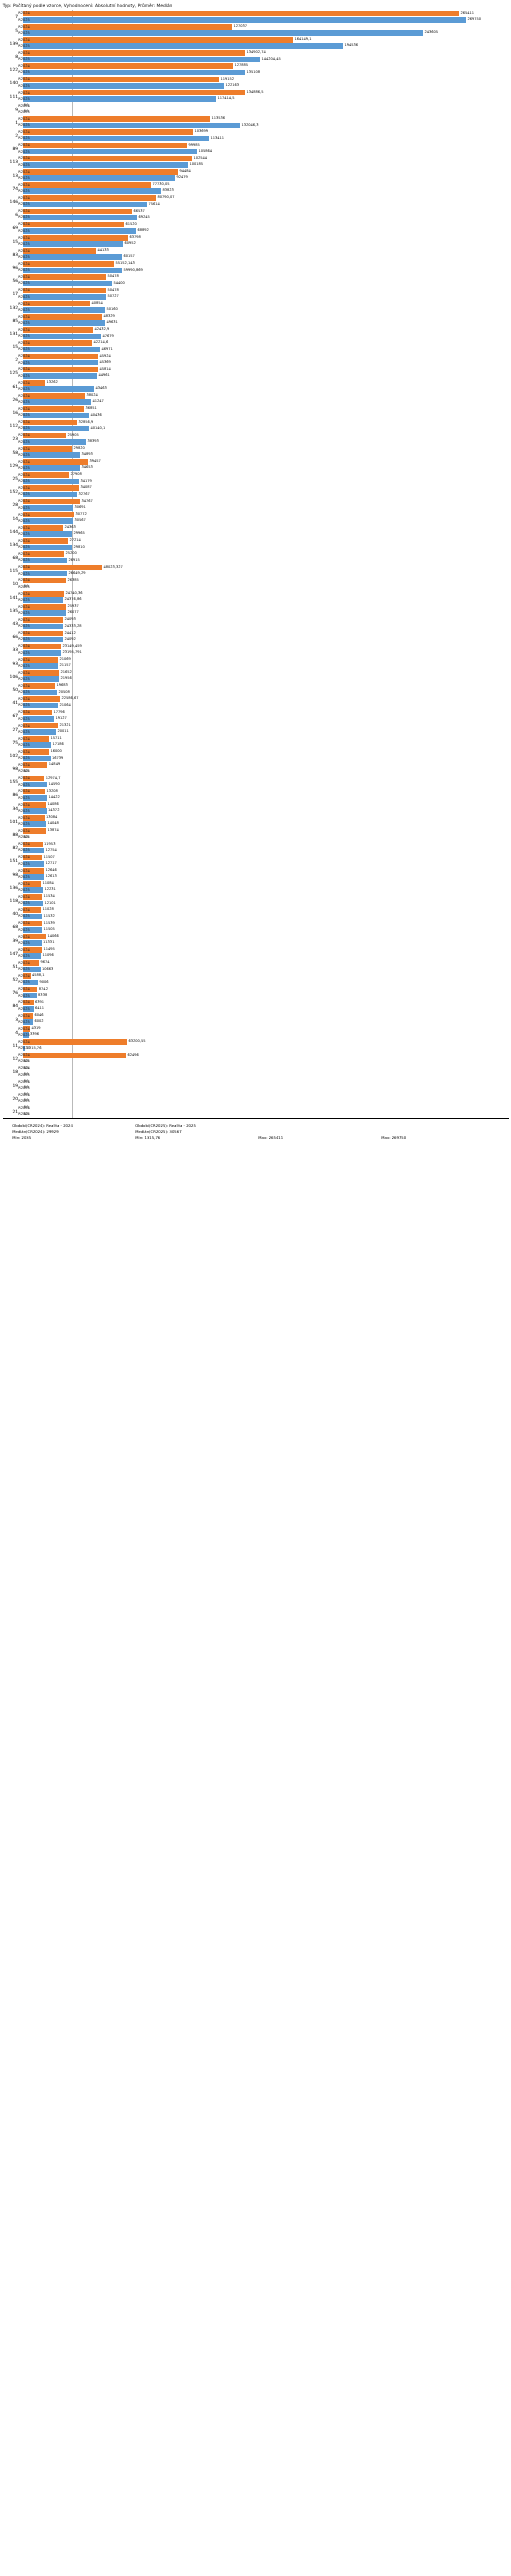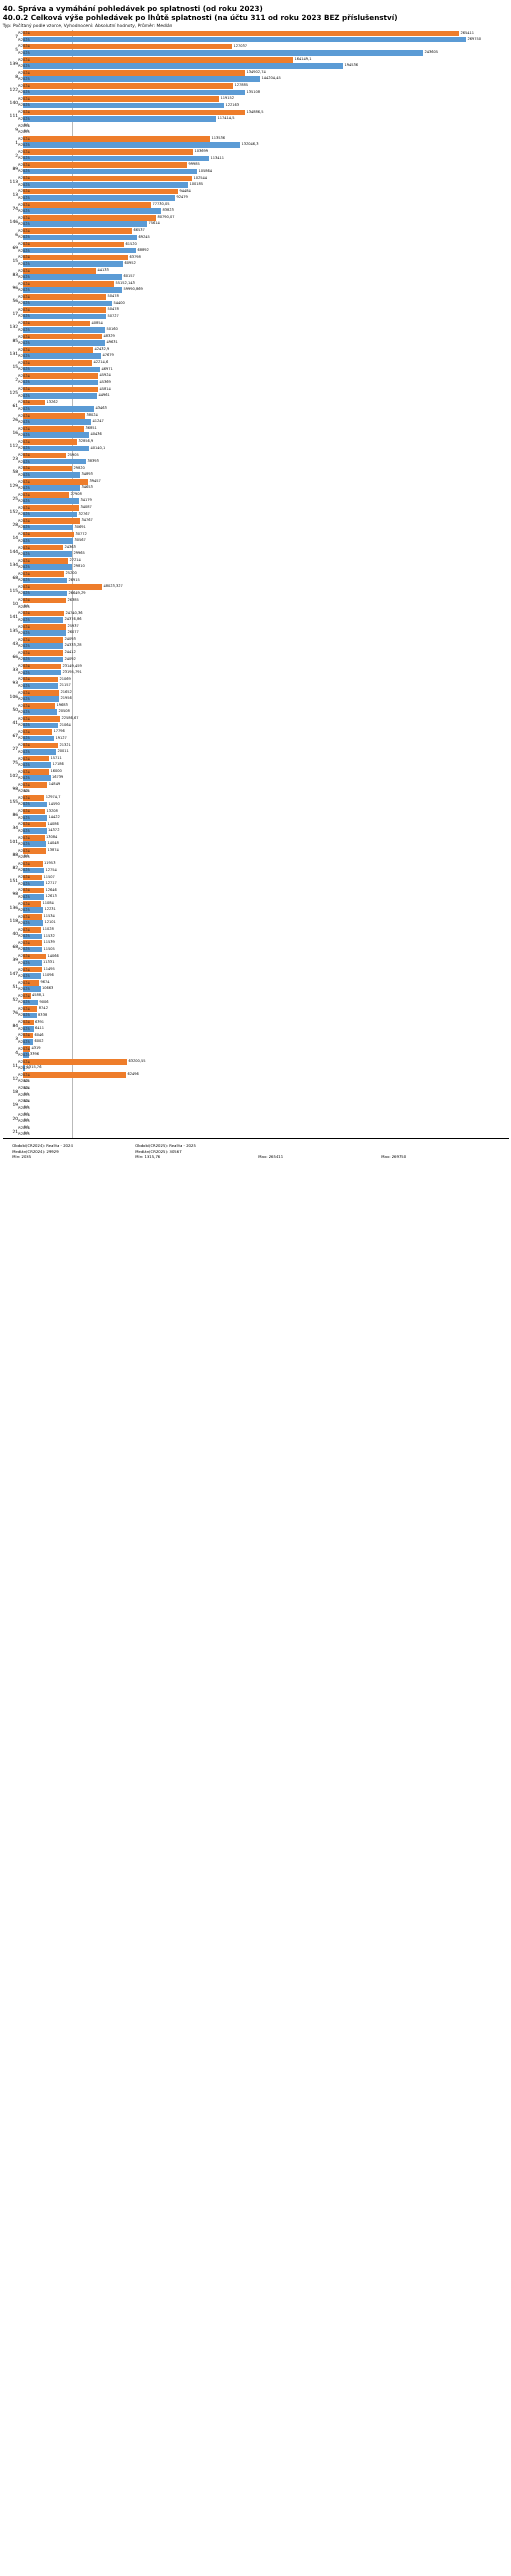--- a/index.html
+++ b/index.html
@@ -121,8 +121,6 @@
 
 <div class="page">
 
-  <div class="title">40. Správa a vymáhání pohledávek po splatnosti (od roku 2023)
-40.0.2 Celková výše pohledávek po lhůtě splatnosti (na účtu 311 od roku 2023 BEZ příslušenství)</div>
   <div class="subtitle">Typ: Počítaný podle vzorce, Vyhodnocení: Absolutní hodnoty, Průměr: Medián</div>
 
   <div class="chart-area">

